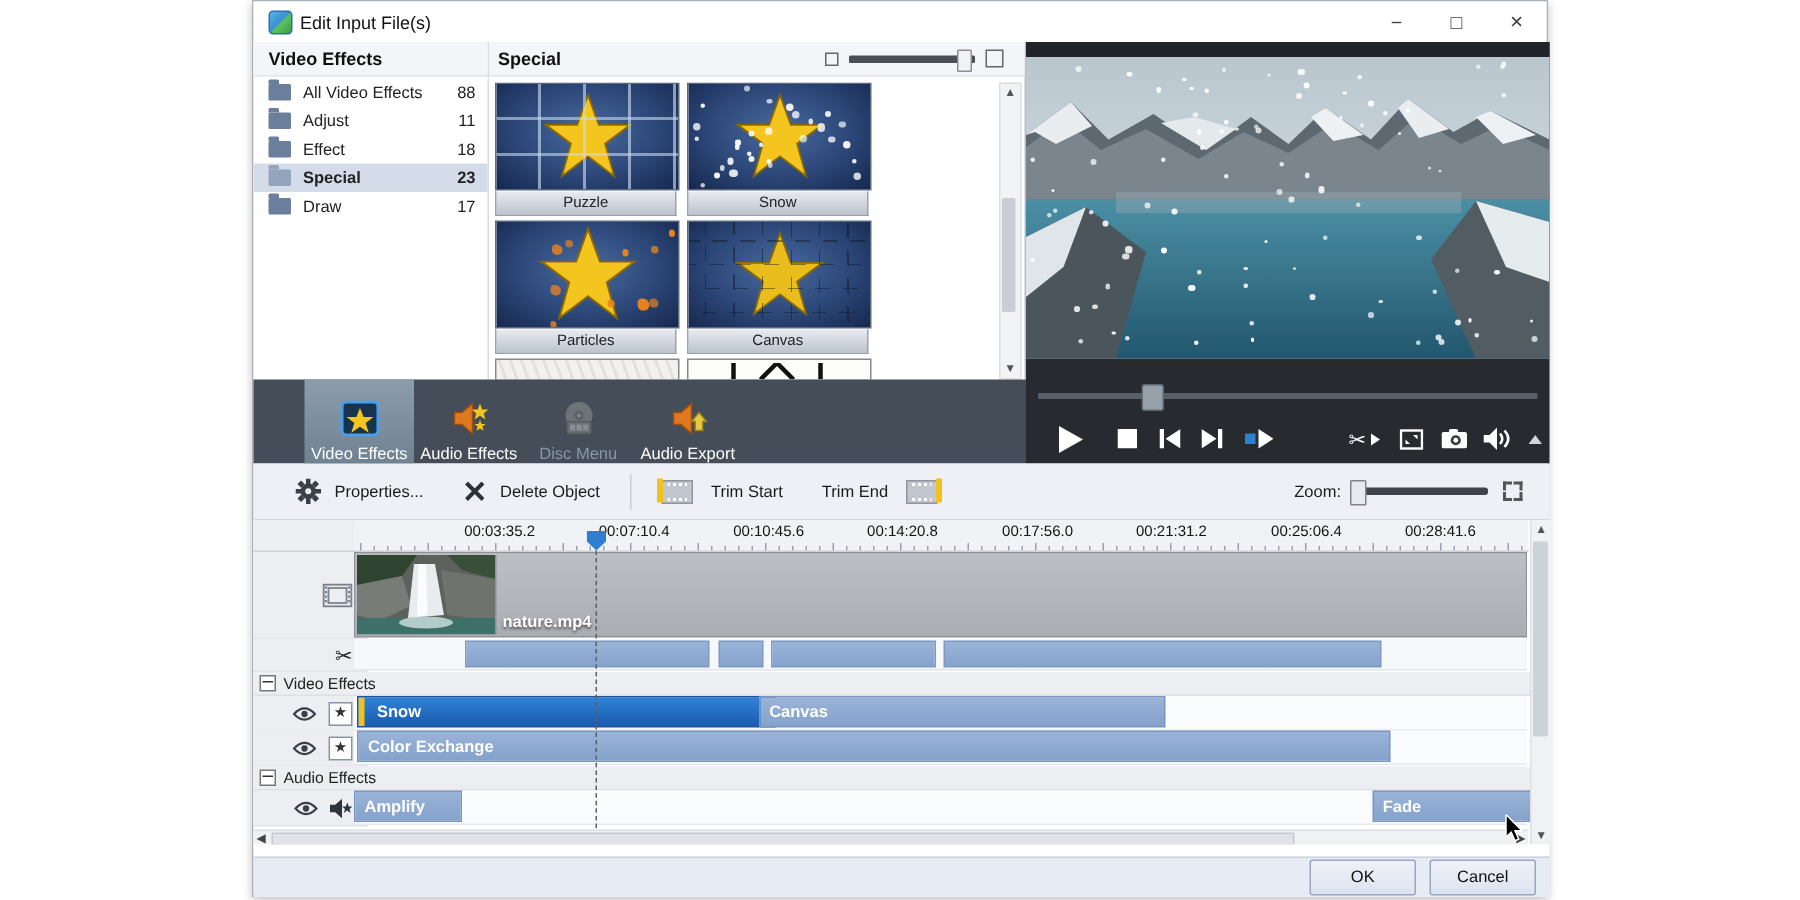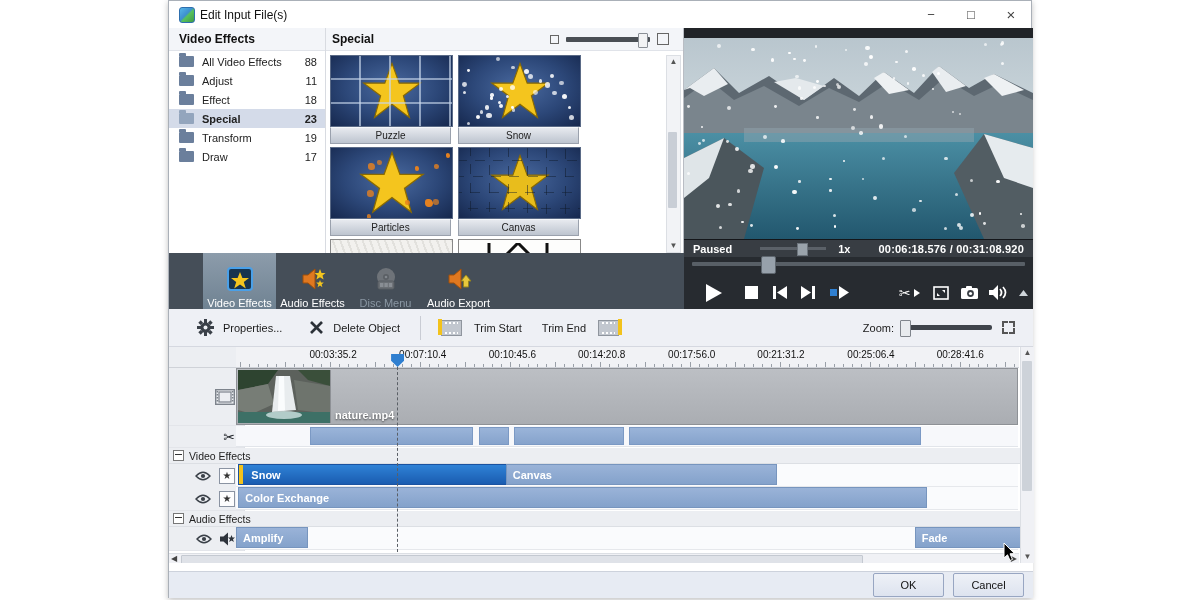--- a/index.html
+++ b/index.html
@@ -184,11 +184,6 @@
           <span class="folder"></span>
           <span>Special</span>
           <span class="cat-count">23</span>
-        </div>
-        <div class="cat-item">
-          <span class="folder"></span>
-          <span>Transform</span>
-          <span class="cat-count">19</span>
         </div>
         <div class="cat-item">
           <span class="folder"></span>

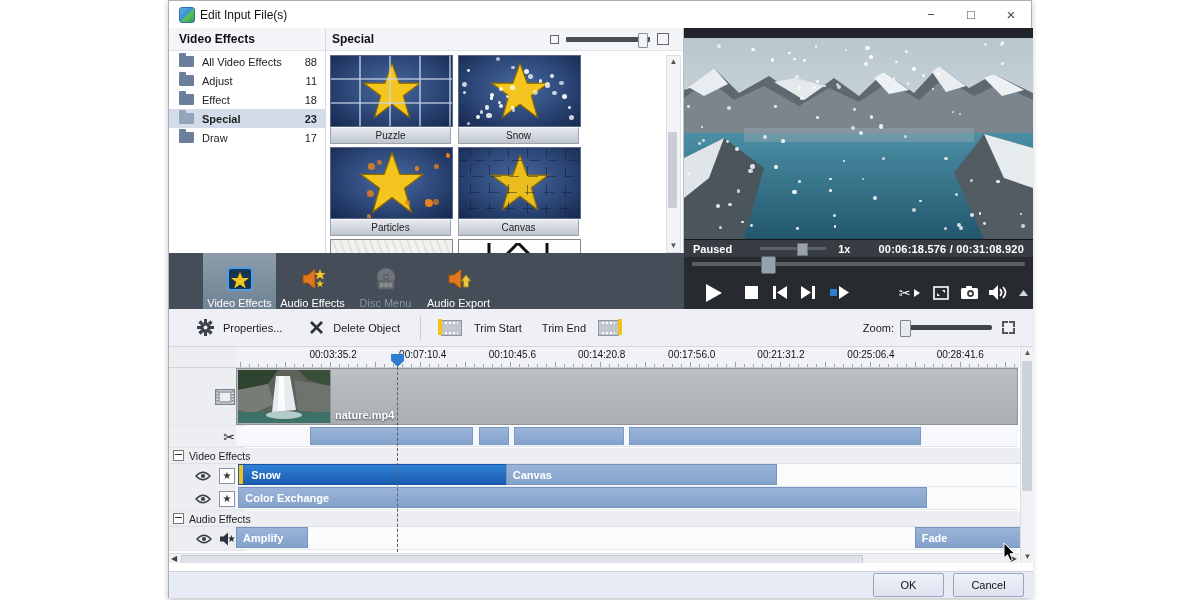--- a/index.html
+++ b/index.html
@@ -421,14 +421,6 @@
             <span class="dot" style="width: 3.75274px; height: 3.75274px; left: 27.8443%; top: 50.2706%; opacity: 0.88;"></span>
           </div>
       </div>
-      <div class="pv-status">
-        <span style="margin-left:9px">Paused</span>
-        <span class="speed-track">
-            <span class="speed-thumb"></span>
-          </span>
-        <span style="margin-left:12px">1x</span>
-        <span style="margin-left:auto;margin-right:9px;letter-spacing:.2px">00:06:18.576 / 00:31:08.920</span>
-      </div>
       <div class="pv-seek">
         <span class="seek-thumb"></span>
       </div>

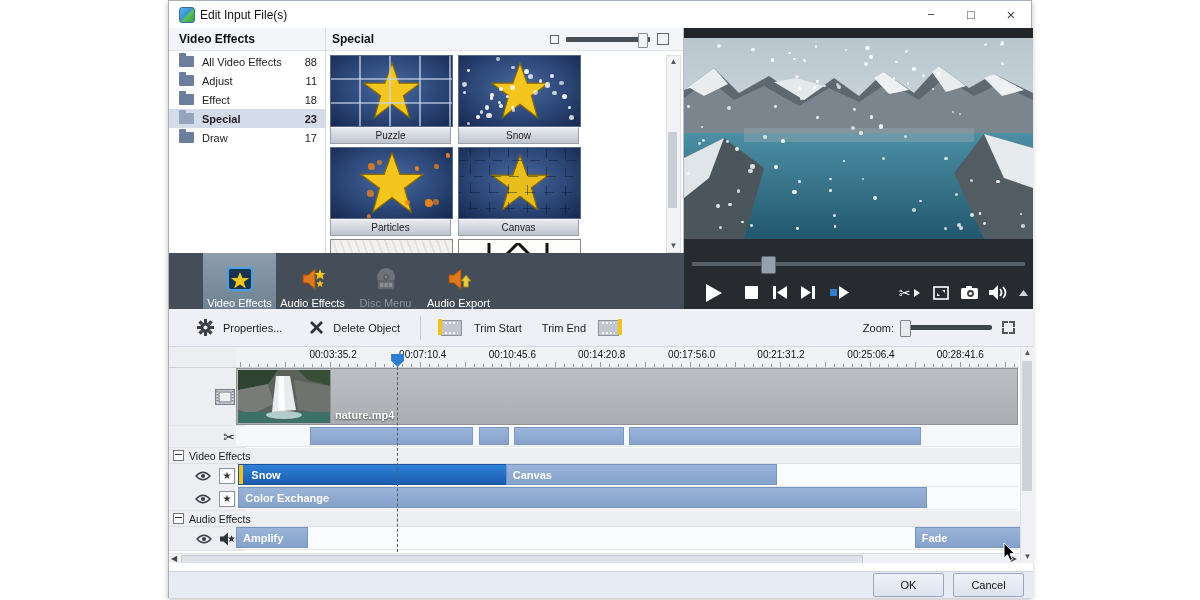--- a/index.html
+++ b/index.html
@@ -566,7 +566,7 @@
           </span>
         <span style="margin-left:12px">Trim Start</span>
       </div>
-      <div class="et-item" style="margin-left:14px">
+      <div class="et-item" style="margin-left:20px">
         <span>Trim End</span>
         <span class="trim-ic" style="margin-left:12px;margin-right:6px">
             <span class="trim-end-edge"></span>

